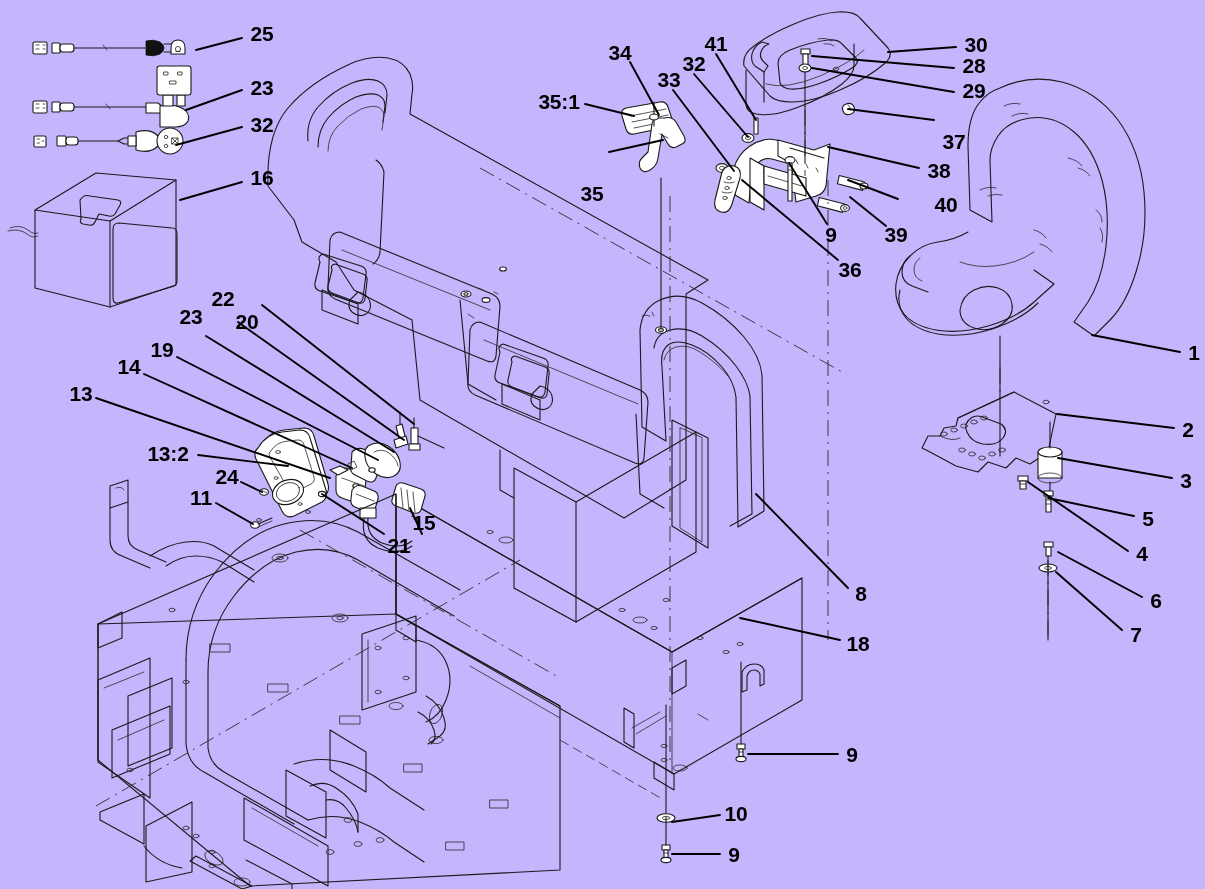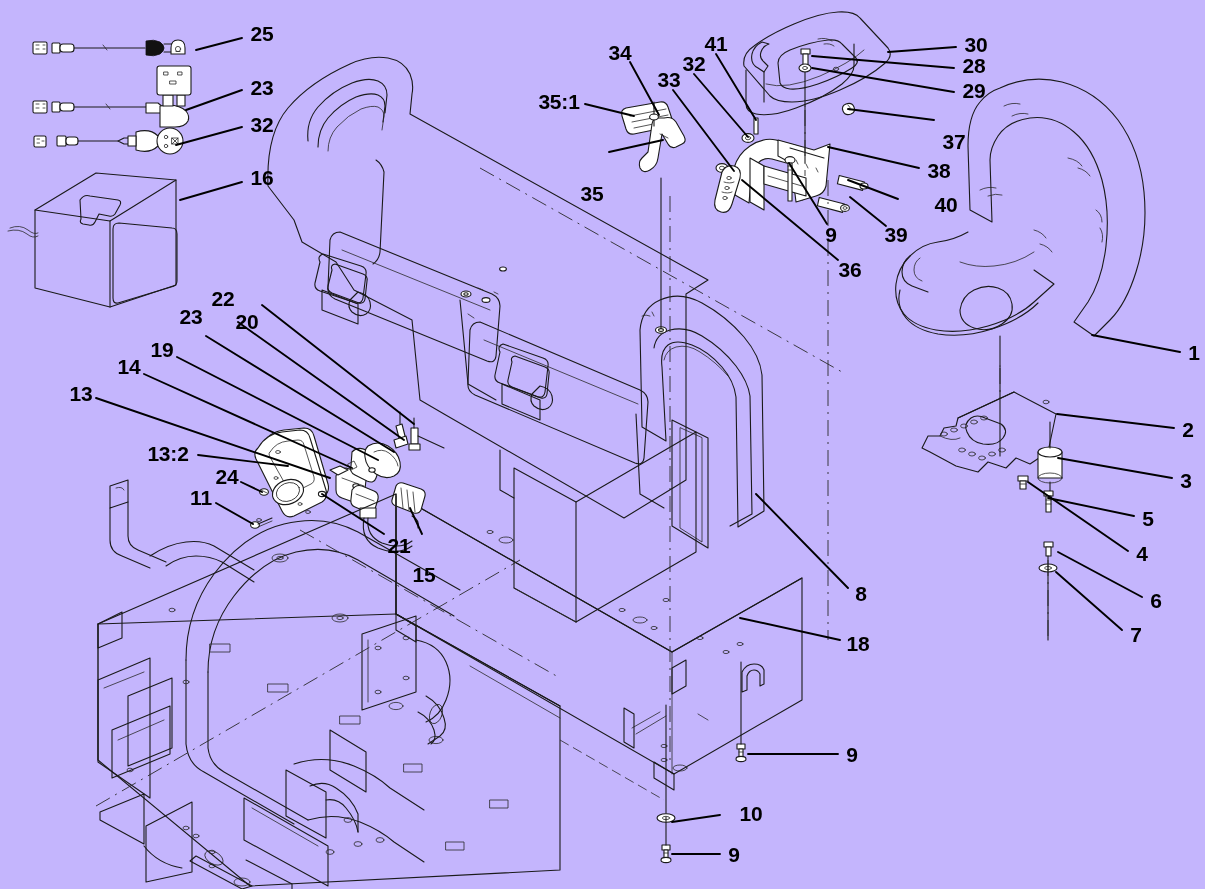--- a/index.html
+++ b/index.html
@@ -537,7 +537,7 @@
       <div class="callout" style="left: 227px; top: 476px;">24</div>
       <div class="callout" style="left: 201px; top: 497px;">11</div>
       <div class="callout" style="left: 386px; top: 545px; margin-left: 13px;">21</div>
-      <div class="callout" style="left: 424px; top: 574px; text-align: center;">15</div>
+      <div class="callout" style="left: 424px; top: 522px; text-align: center;">15</div>
       <div class="callout" style="left: 620px; top: 52px;">34</div>
       <div class="callout" style="left: 716px; top: 43px;">41</div>
       <div class="callout" style="left: 694px; top: 63px;">32</div>

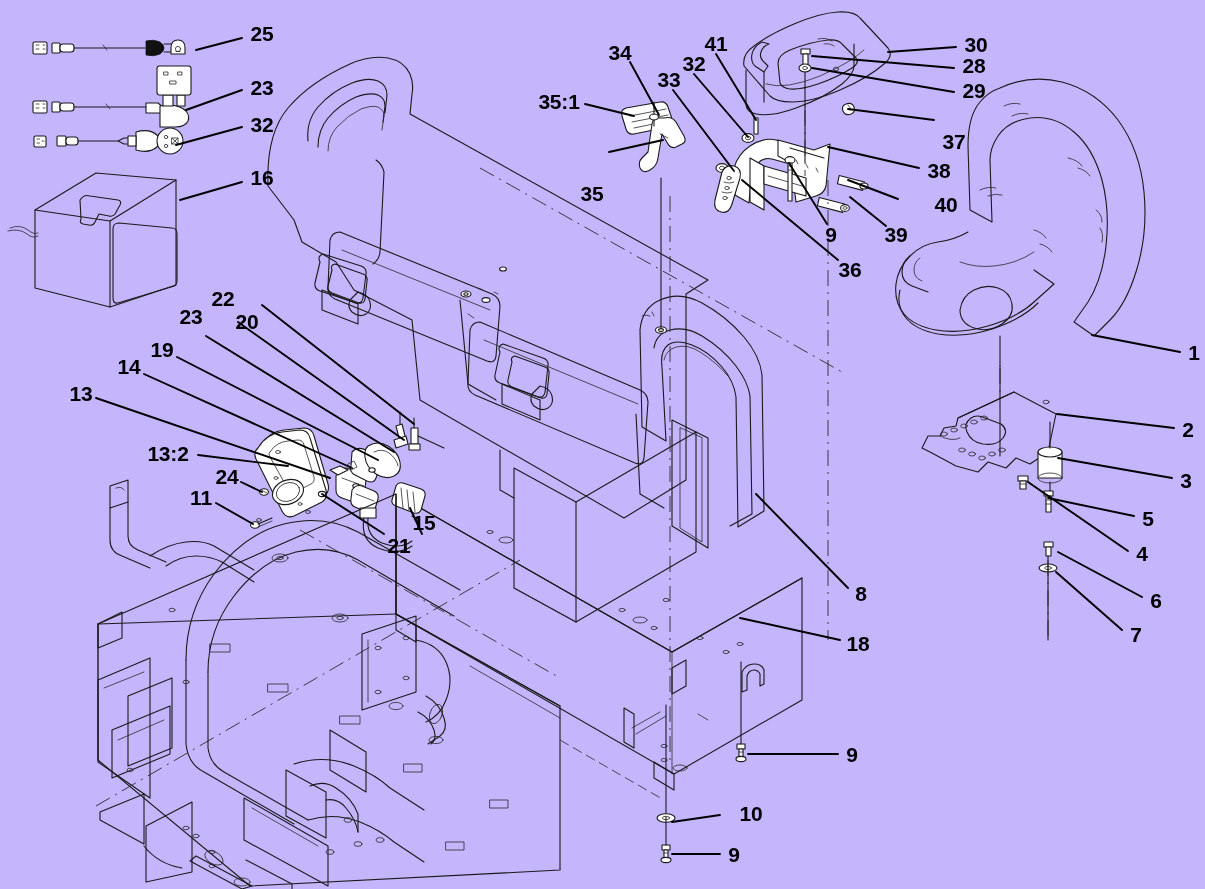--- a/index.html
+++ b/index.html
@@ -563,7 +563,7 @@
       <div class="callout" style="left: 861px; top: 593px;">8</div>
       <div class="callout" style="left: 858px; top: 643px;">18</div>
       <div class="callout" style="left: 852px; top: 754px;">9</div>
-      <div class="callout" style="left: 736px; top: 813px; margin-left: 15px;">10</div>
+      <div class="callout" style="left: 736px; top: 813px;">10</div>
       <div class="callout" style="left: 734px; top: 854px;">9</div>
     </div>
 

